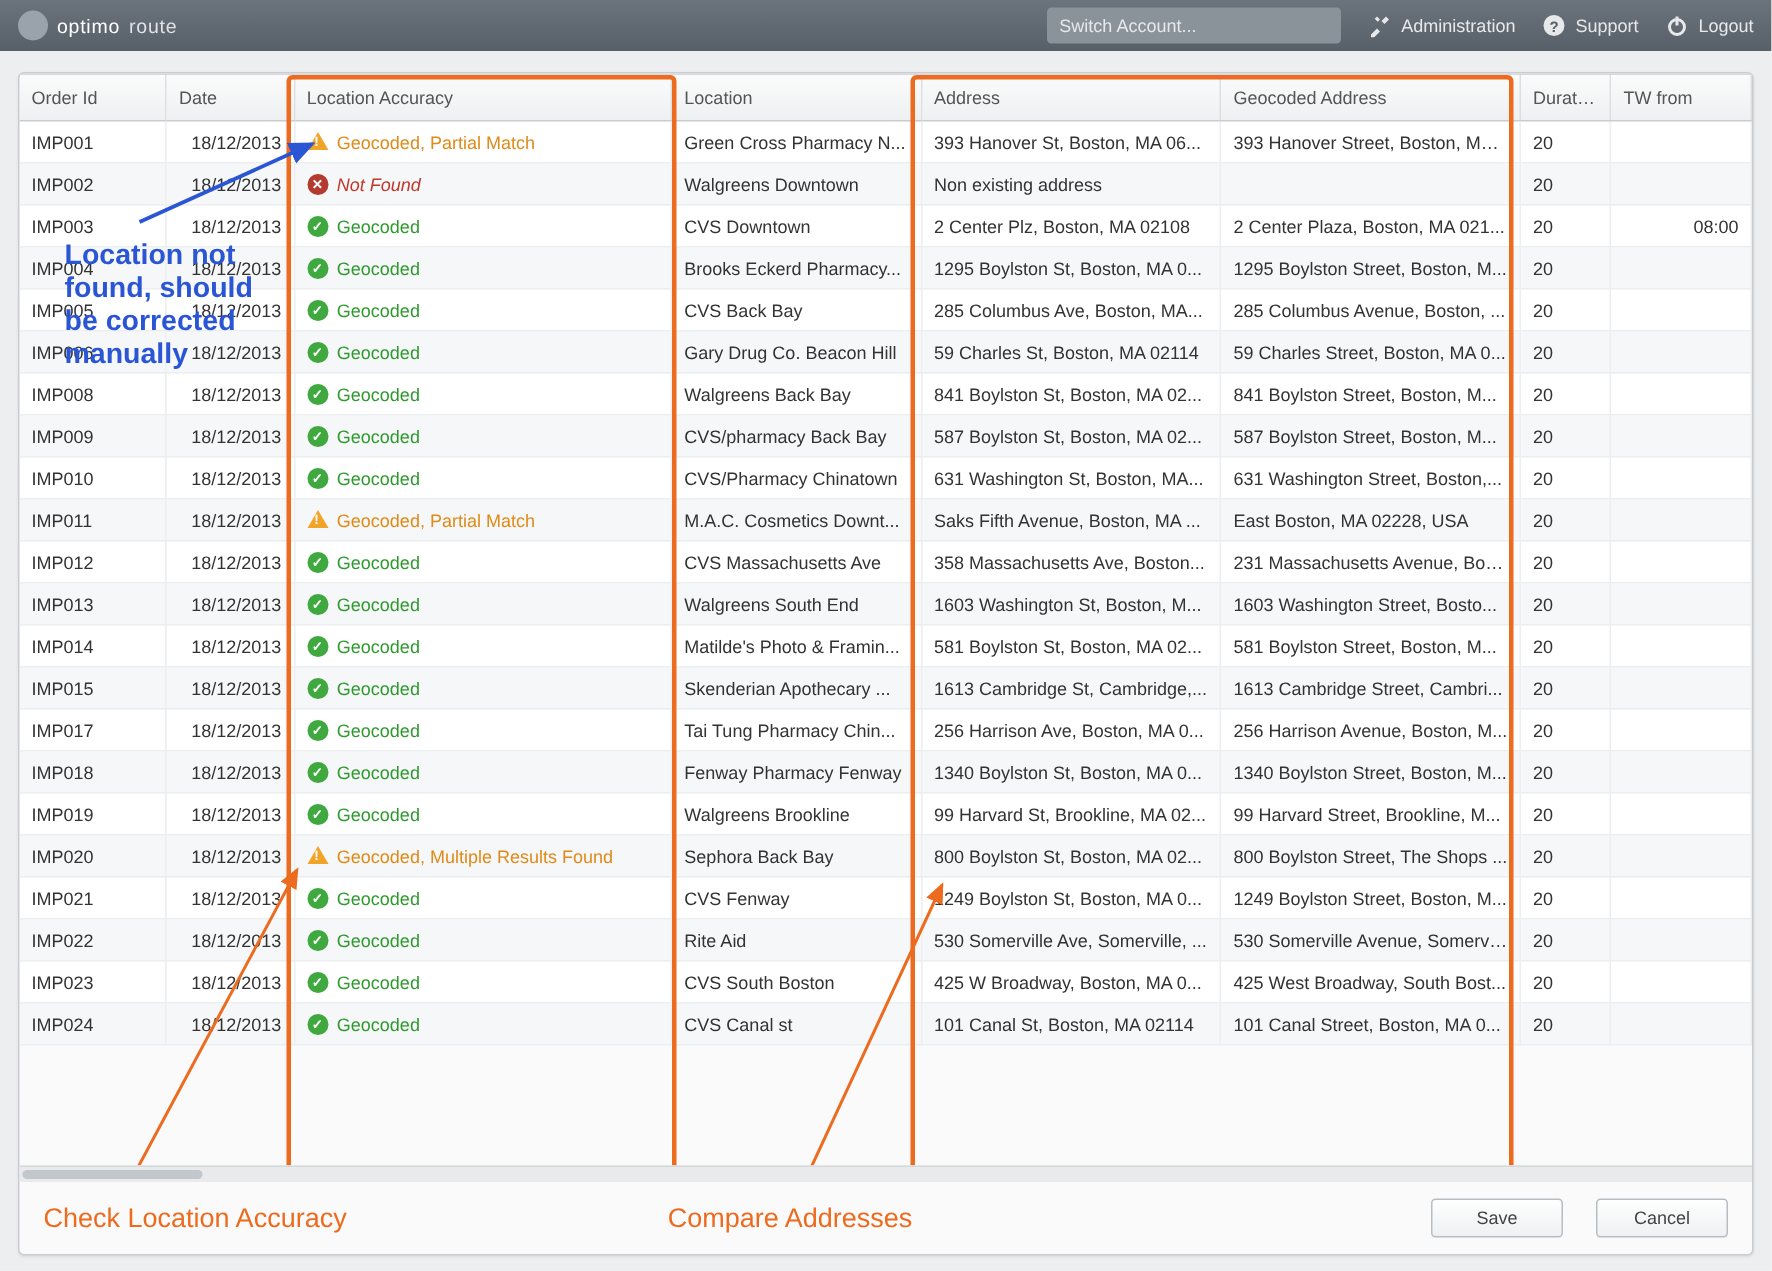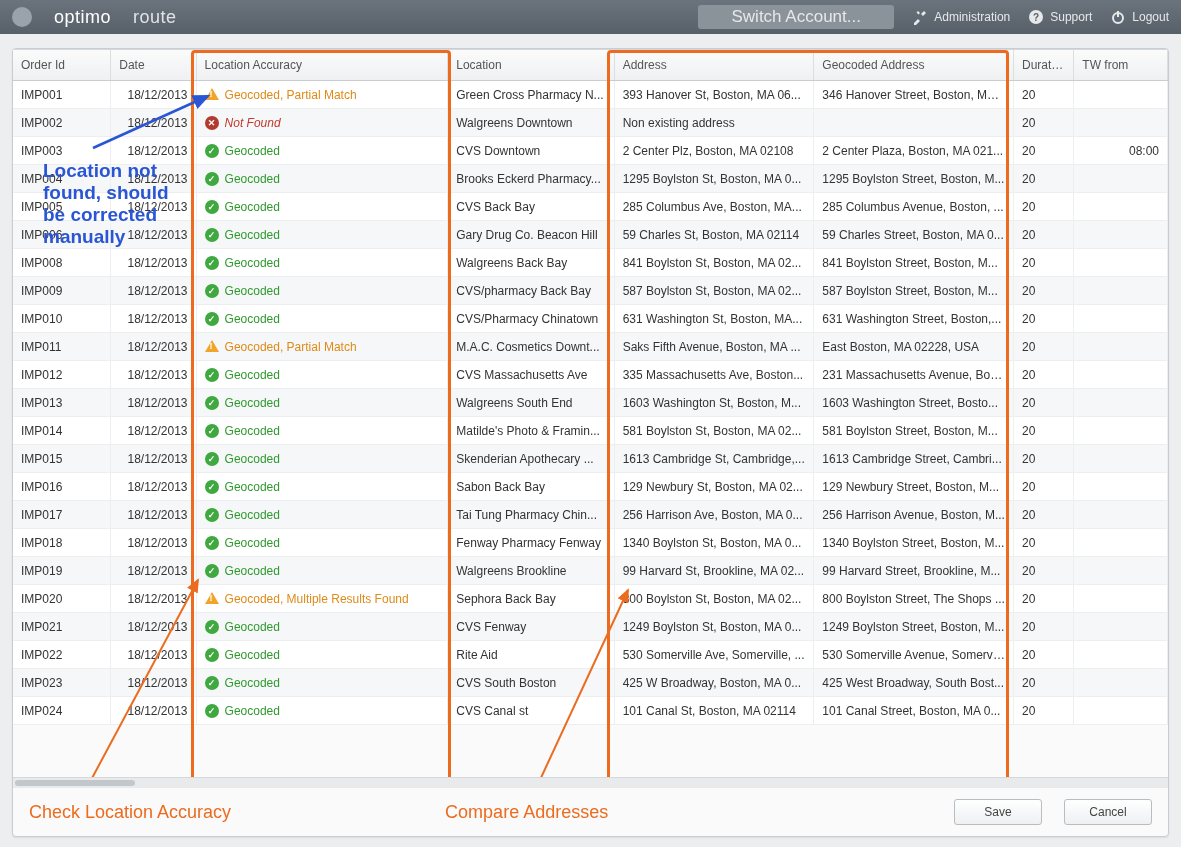--- a/index.html
+++ b/index.html
@@ -4,7 +4,7 @@
 <style>
   html,body{margin:0;padding:0;height:100%;font-family:"Helvetica Neue",Arial,sans-serif;font-size:12px;color:#333;background:#eceef0;}
   .topbar{height:34px;background:linear-gradient(#6b747c,#576068);display:flex;align-items:center;color:#fff;padding:0 12px;}
-  .logo{display:flex;align-items:center;gap:22px;font-size:18px;letter-spacing:.5px;}
+  .logo{display:flex;align-items:center;gap:6px;font-size:13px;letter-spacing:.5px;}
   .logo .mark{width:20px;height:20px;border-radius:50%;background:#9aa3ab;display:inline-block;position:relative;}
   .logo .thin{font-weight:300;color:#dfe3e7;}
   .spacer{flex:1;}

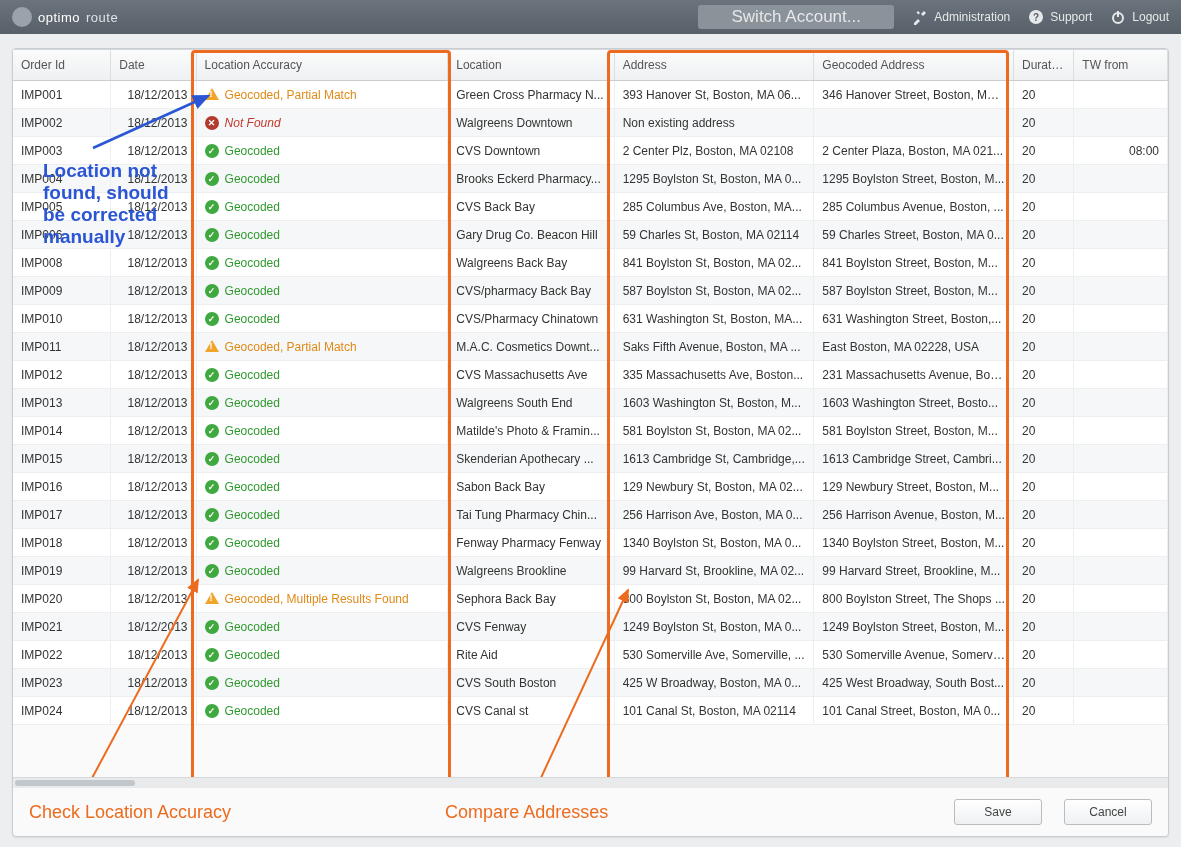--- a/index.html
+++ b/index.html
@@ -8,7 +8,7 @@
   .logo .mark{width:20px;height:20px;border-radius:50%;background:#9aa3ab;display:inline-block;position:relative;}
   .logo .thin{font-weight:300;color:#dfe3e7;}
   .spacer{flex:1;}
-  .search{width:180px;height:20px;border:none;border-radius:3px;background:#8a929a;color:#fff;padding:2px 8px;font-size:17px;text-align:center;}
+  .search{width:180px;height:20px;border:none;border-radius:3px;background:#8a929a;color:#fff;padding:2px 8px;font-size:12px;}
   .search::placeholder{color:#e6e8ea;}
   .tb-item{display:flex;align-items:center;gap:6px;margin-left:18px;color:#e6e8ea;font-size:12px;cursor:pointer;}
   .tb-item .ico{width:16px;height:16px;display:inline-block;}

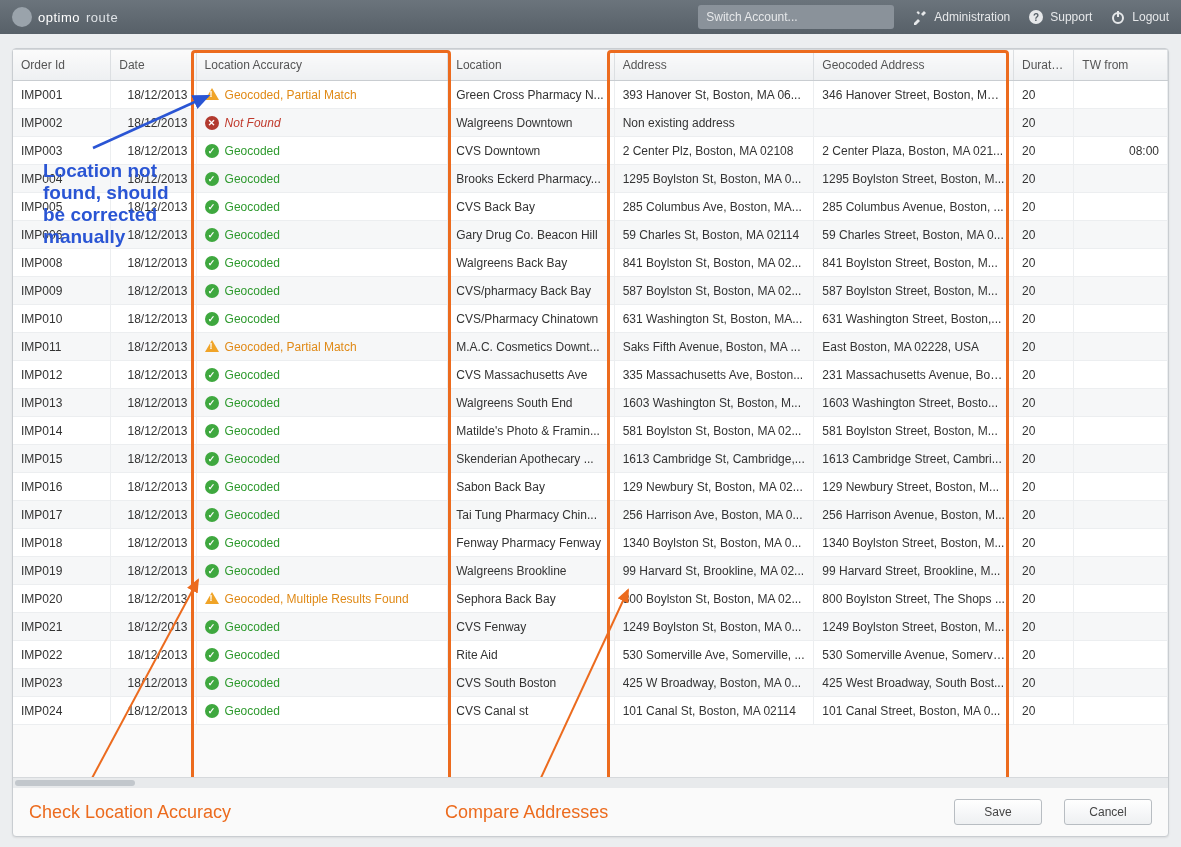--- a/index.html
+++ b/index.html
@@ -125,7 +125,7 @@
               </td>
               <td>Green Cross Pharmacy N...</td>
               <td>393 Hanover St, Boston, MA 06...</td>
-              <td>346 Hanover Street, Boston, MA...</td>
+              <td>393 Hanover Street, Boston, MA...</td>
               <td>20</td>
               <td class="col-tw"></td>
             </tr>

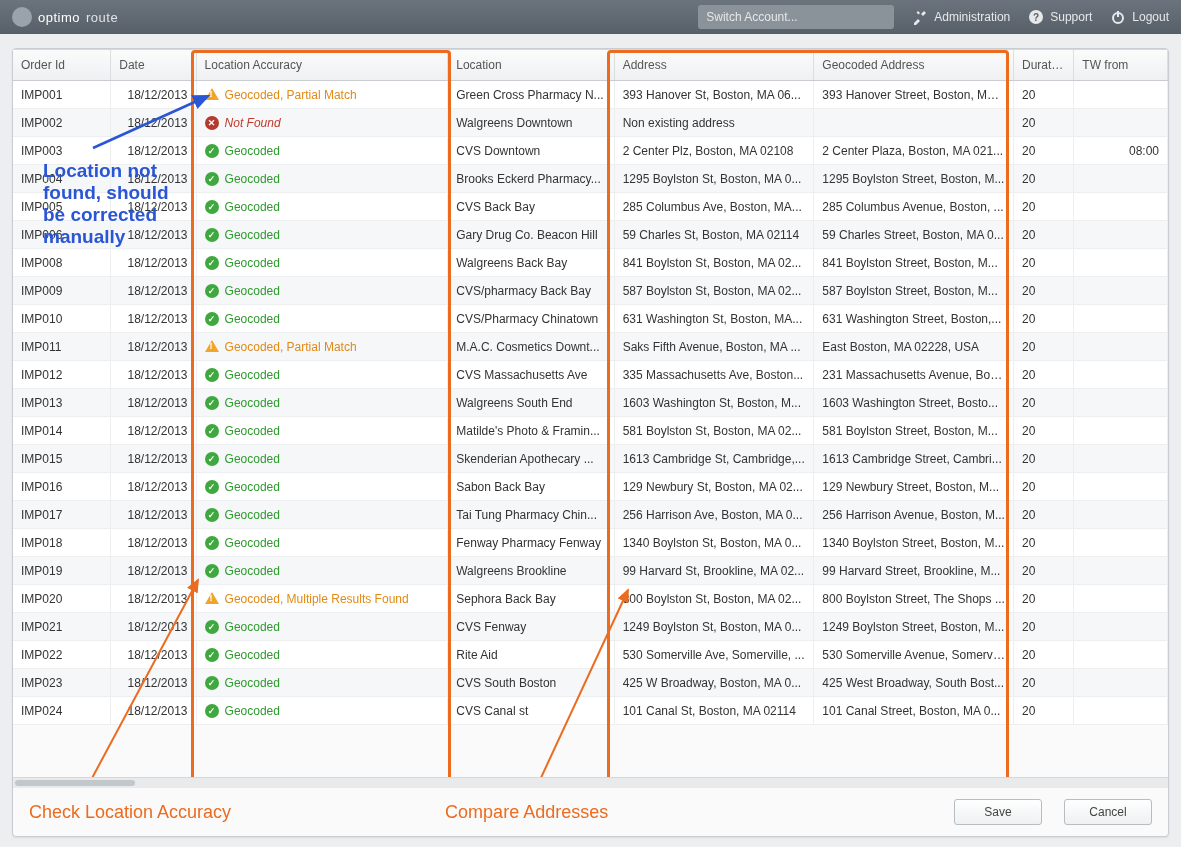--- a/index.html
+++ b/index.html
@@ -274,7 +274,7 @@
                 </div>
               </td>
               <td>CVS Massachusetts Ave</td>
-              <td>335 Massachusetts Ave, Boston...</td>
+              <td>358 Massachusetts Ave, Boston...</td>
               <td>231 Massachusetts Avenue, Bos...</td>
               <td>20</td>
               <td class="col-tw"></td>

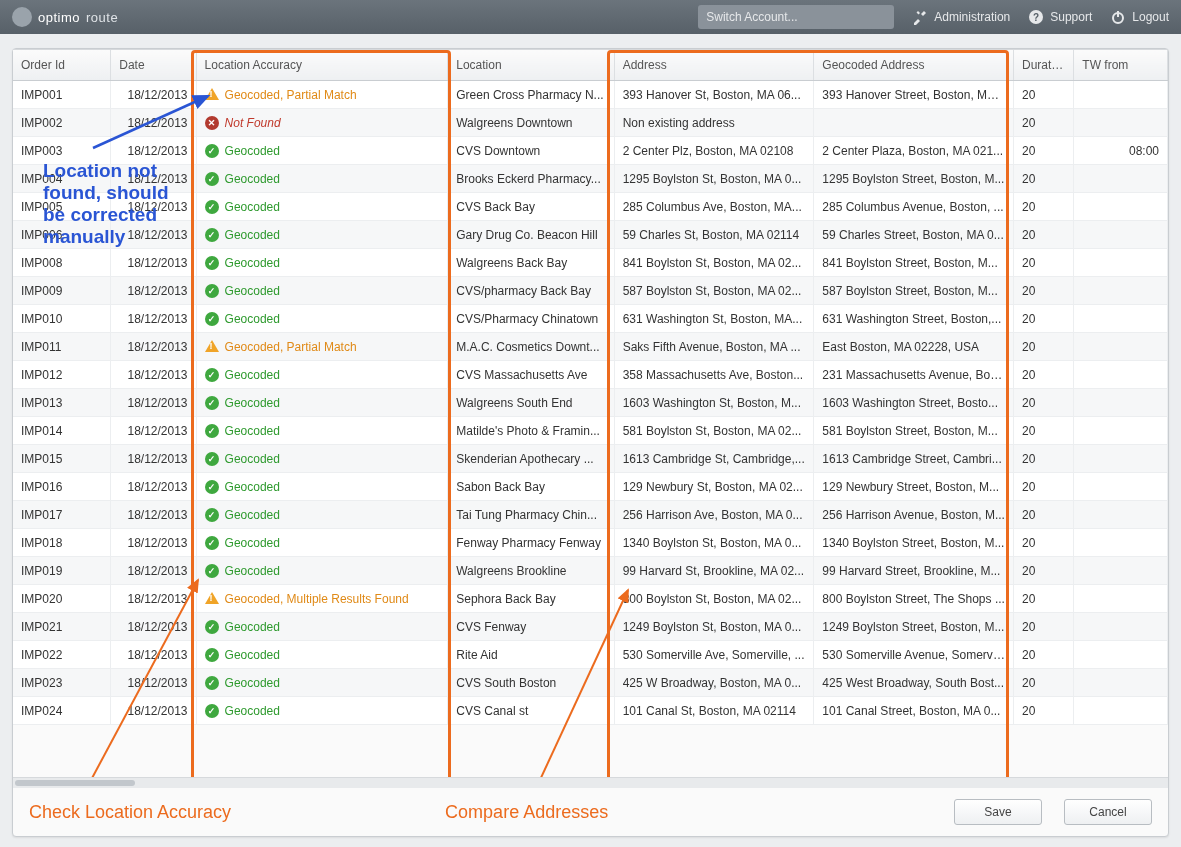--- a/index.html
+++ b/index.html
@@ -325,21 +325,6 @@
               <td class="col-tw"></td>
             </tr>
             <tr>
-              <td>IMP016</td>
-              <td class="col-date">18/12/2013</td>
-              <td>
-                <div class="acc-cell">
-                  <span class="icon icon-circle-ok">✓</span>
-                  <span class="acc-ok">Geocoded</span>
-                </div>
-              </td>
-              <td>Sabon Back Bay</td>
-              <td>129 Newbury St, Boston, MA 02...</td>
-              <td>129 Newbury Street, Boston, M...</td>
-              <td>20</td>
-              <td class="col-tw"></td>
-            </tr>
-            <tr>
               <td>IMP017</td>
               <td class="col-date">18/12/2013</td>
               <td>

